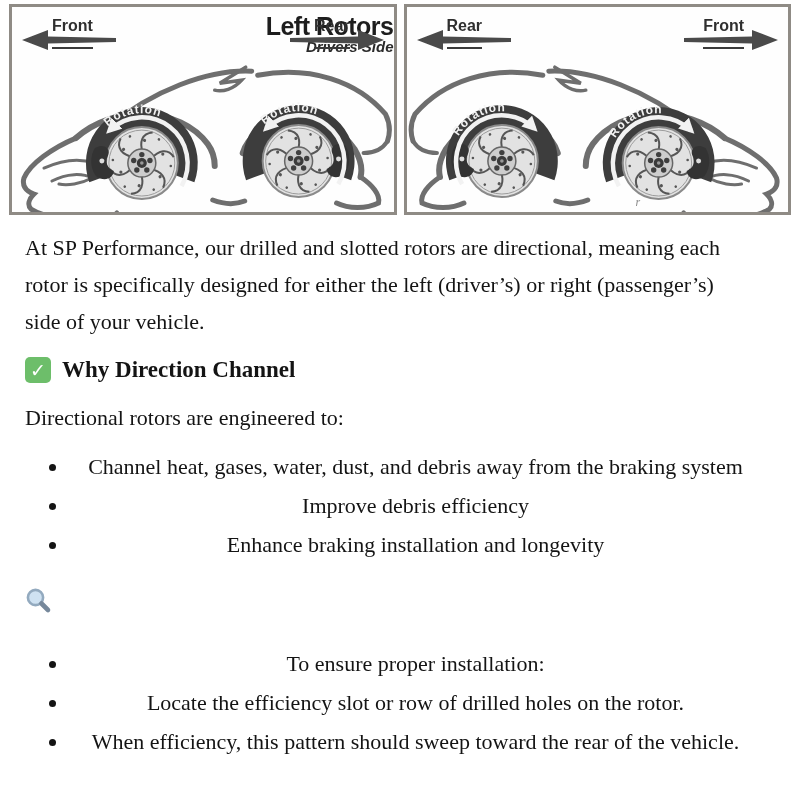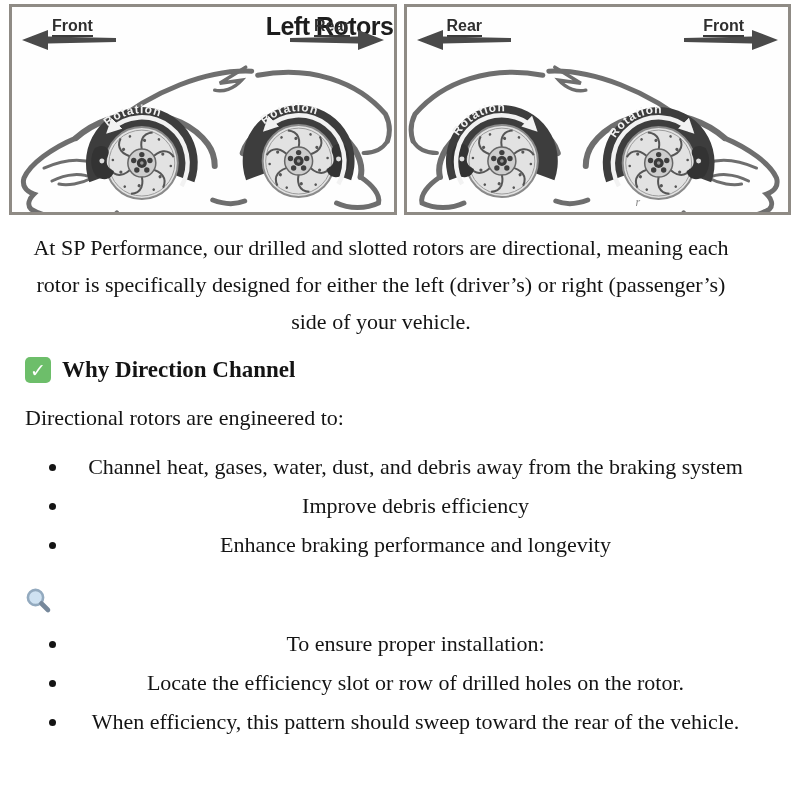--- a/index.html
+++ b/index.html
@@ -15,7 +15,7 @@
   .dirlabel{position:absolute;width:98px;height:34px;top:6px;}
   .dirlabel.pos-left{left:10px;}
   .dirlabel.pos-right{right:10px;}
-  .dirlabel .txt{position:absolute;top:0;font-family:"Liberation Sans",sans-serif;font-weight:bold;font-size:16px;color:#2f2f2f;border-bottom:2.5px solid #3a3a3a;padding-bottom:0px;line-height:1.1;}
+  .dirlabel .txt{position:absolute;top:0;font-family:"Liberation Sans",sans-serif;font-weight:bold;font-size:16px;color:#2f2f2f;border-bottom:2.5px solid #3a3a3a;padding-bottom:12px;line-height:1.1;}
   .dirlabel.head-left .txt{left:30px;}
   .dirlabel.head-right .txt{right:34px;}
   .dirlabel svg{position:absolute;top:13px;left:0;width:98px;height:20px;}

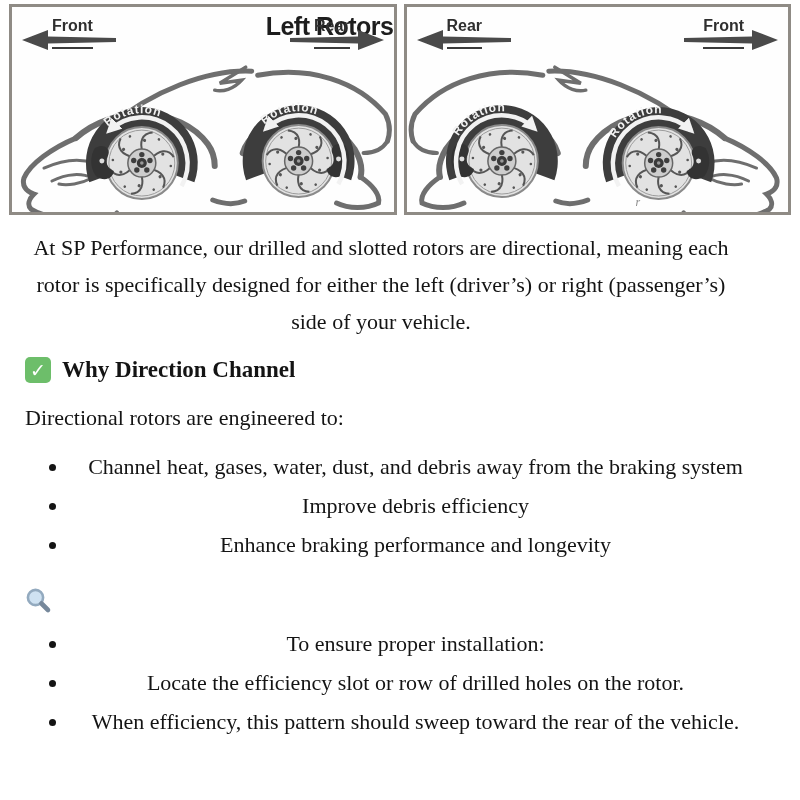--- a/index.html
+++ b/index.html
@@ -125,6 +125,7 @@
       </div>
       <div class="title-block">
         <div class="panel-title">Left Rotors</div>
+        <div class="panel-subtitle">Drivers Side</div>
       </div>
       <div class="dirlabel pos-right head-right">
         <span class="txt">Rear</span>

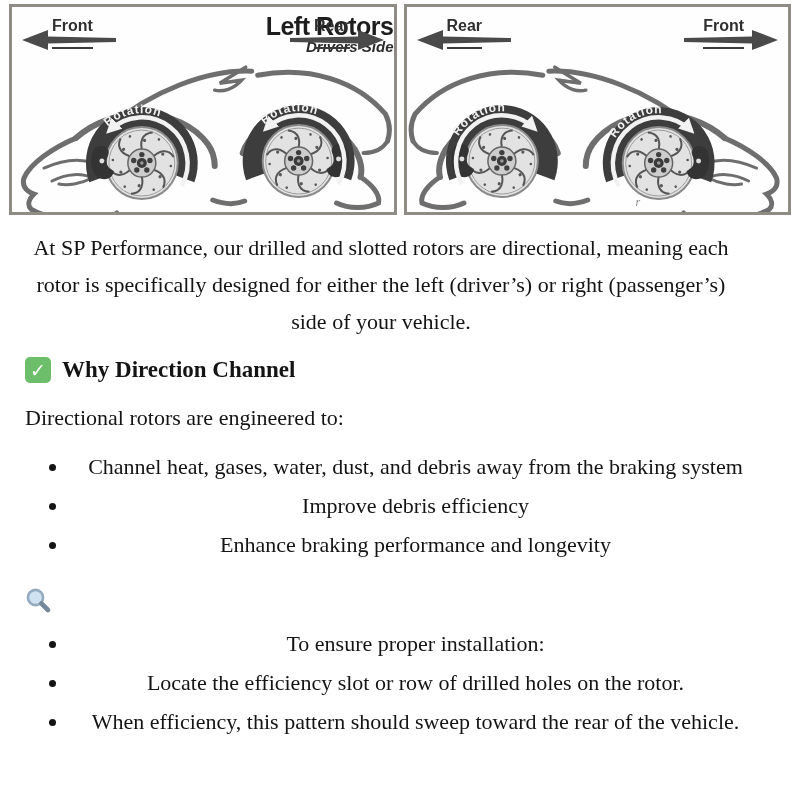--- a/index.html
+++ b/index.html
@@ -24,7 +24,7 @@
 
   
   .article{padding:15px 25px 28px 25px;font-size:22px;}
-  .intro{margin:0 0 6px 0;line-height:1.68;max-width:712px;text-align:center;}
+  .intro{margin:0 0 6px 0;line-height:1.68;max-width:712px;}
   .sec-head{display:flex;align-items:center;gap:11px;font-size:23px;margin:16px 0 0 0;}
   .sec-head.bold{font-weight:bold;}
   .check-icon{width:26px;height:26px;background:#6dbe6a;border-radius:5px;display:inline-flex;align-items:center;justify-content:center;color:#fff;font-family:"DejaVu Sans",sans-serif;font-size:19px;font-weight:bold;flex:0 0 auto;}

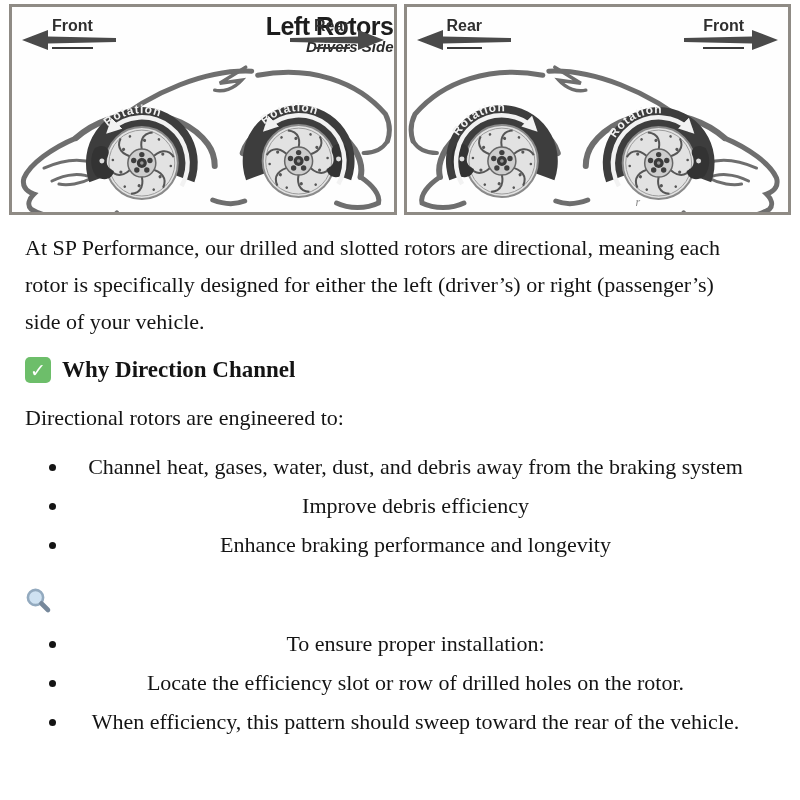--- a/index.html
+++ b/index.html
@@ -189,7 +189,7 @@
   <ul>
     <li>Channel heat, gases, water, dust, and debris away from the braking system</li>
     <li>Improve debris efficiency</li>
-    <li>Enhance braking performance and longevity</li>
+    <li>Enhance braking installation and longevity</li>
   </ul>
 
   <div class="sec-head gap-lg">

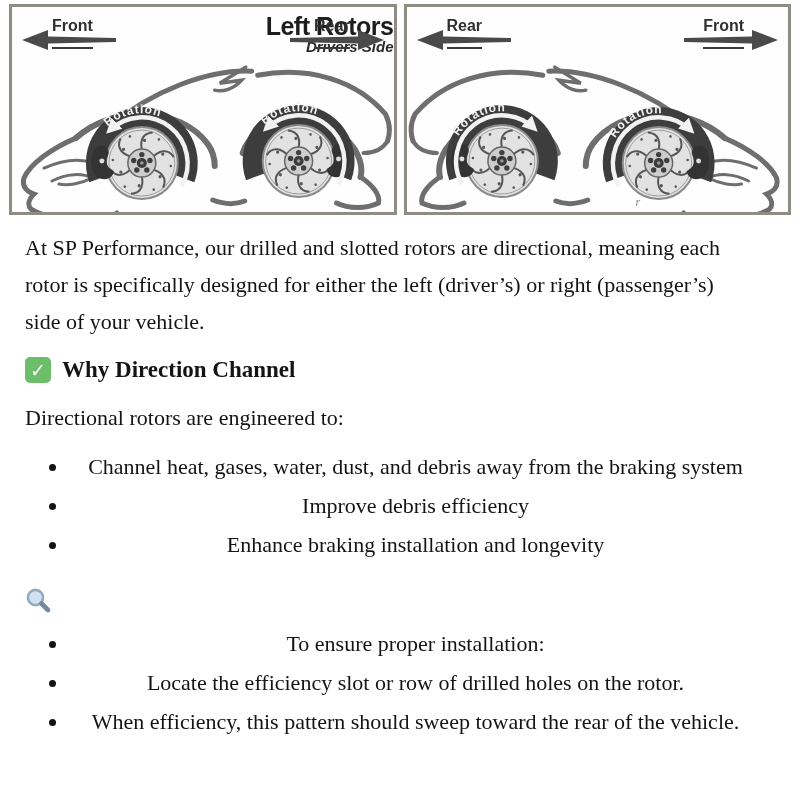--- a/index.html
+++ b/index.html
@@ -199,7 +199,7 @@
     </svg>
   </div>
 
-  <ul class="second-list" style="margin-top:12px;">
+  <ul class="second-list" style="margin-top:32px;">
     <li>To ensure proper installation:</li>
     <li>Locate the efficiency slot or row of drilled holes on the rotor.</li>
     <li>When efficiency, this pattern should sweep toward the rear of the vehicle.</li>

